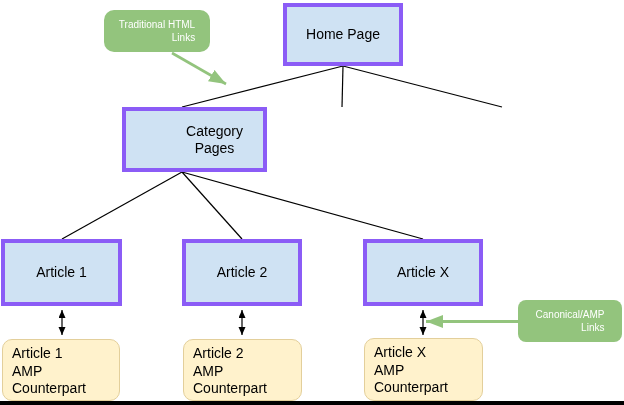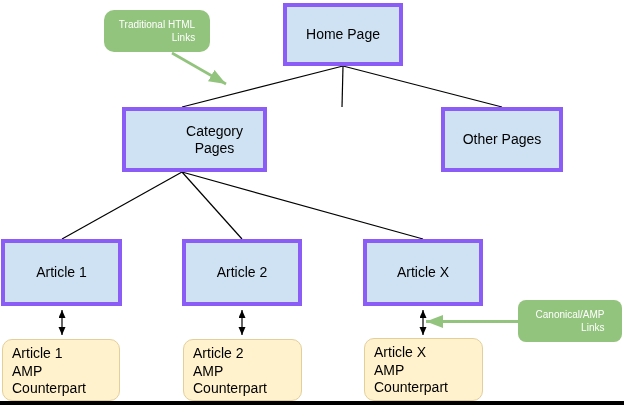--- a/index.html
+++ b/index.html
@@ -73,7 +73,6 @@
 Pages</div>
 
 
-  <div class="node" style="left:441px;top:107px;width:122px;height:65px;">Other Pages</div>
 
   <div class="node" style="left:1px;top:239px;width:121px;height:67px;">Article 1</div>
 

